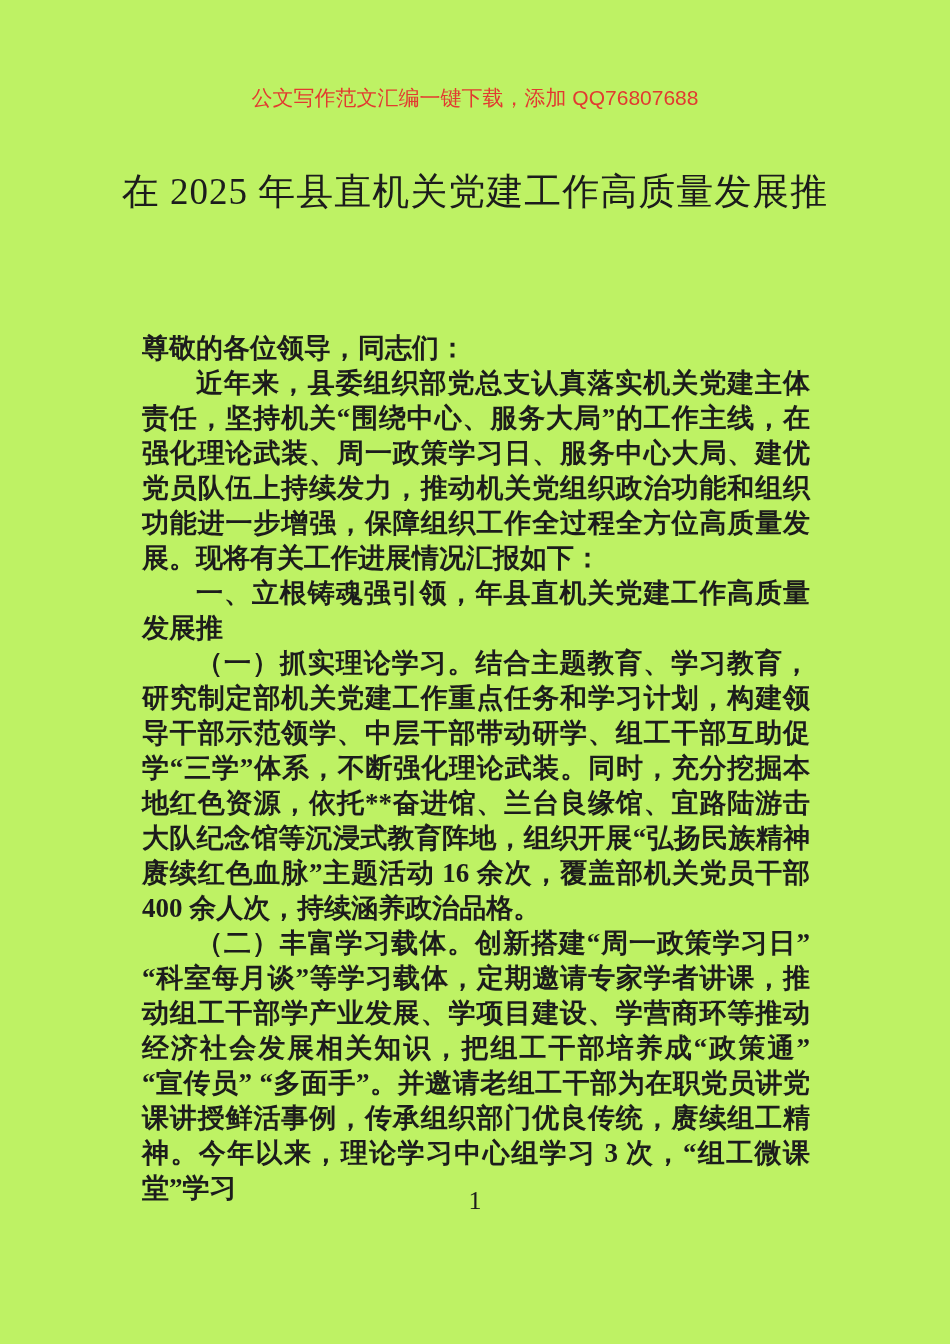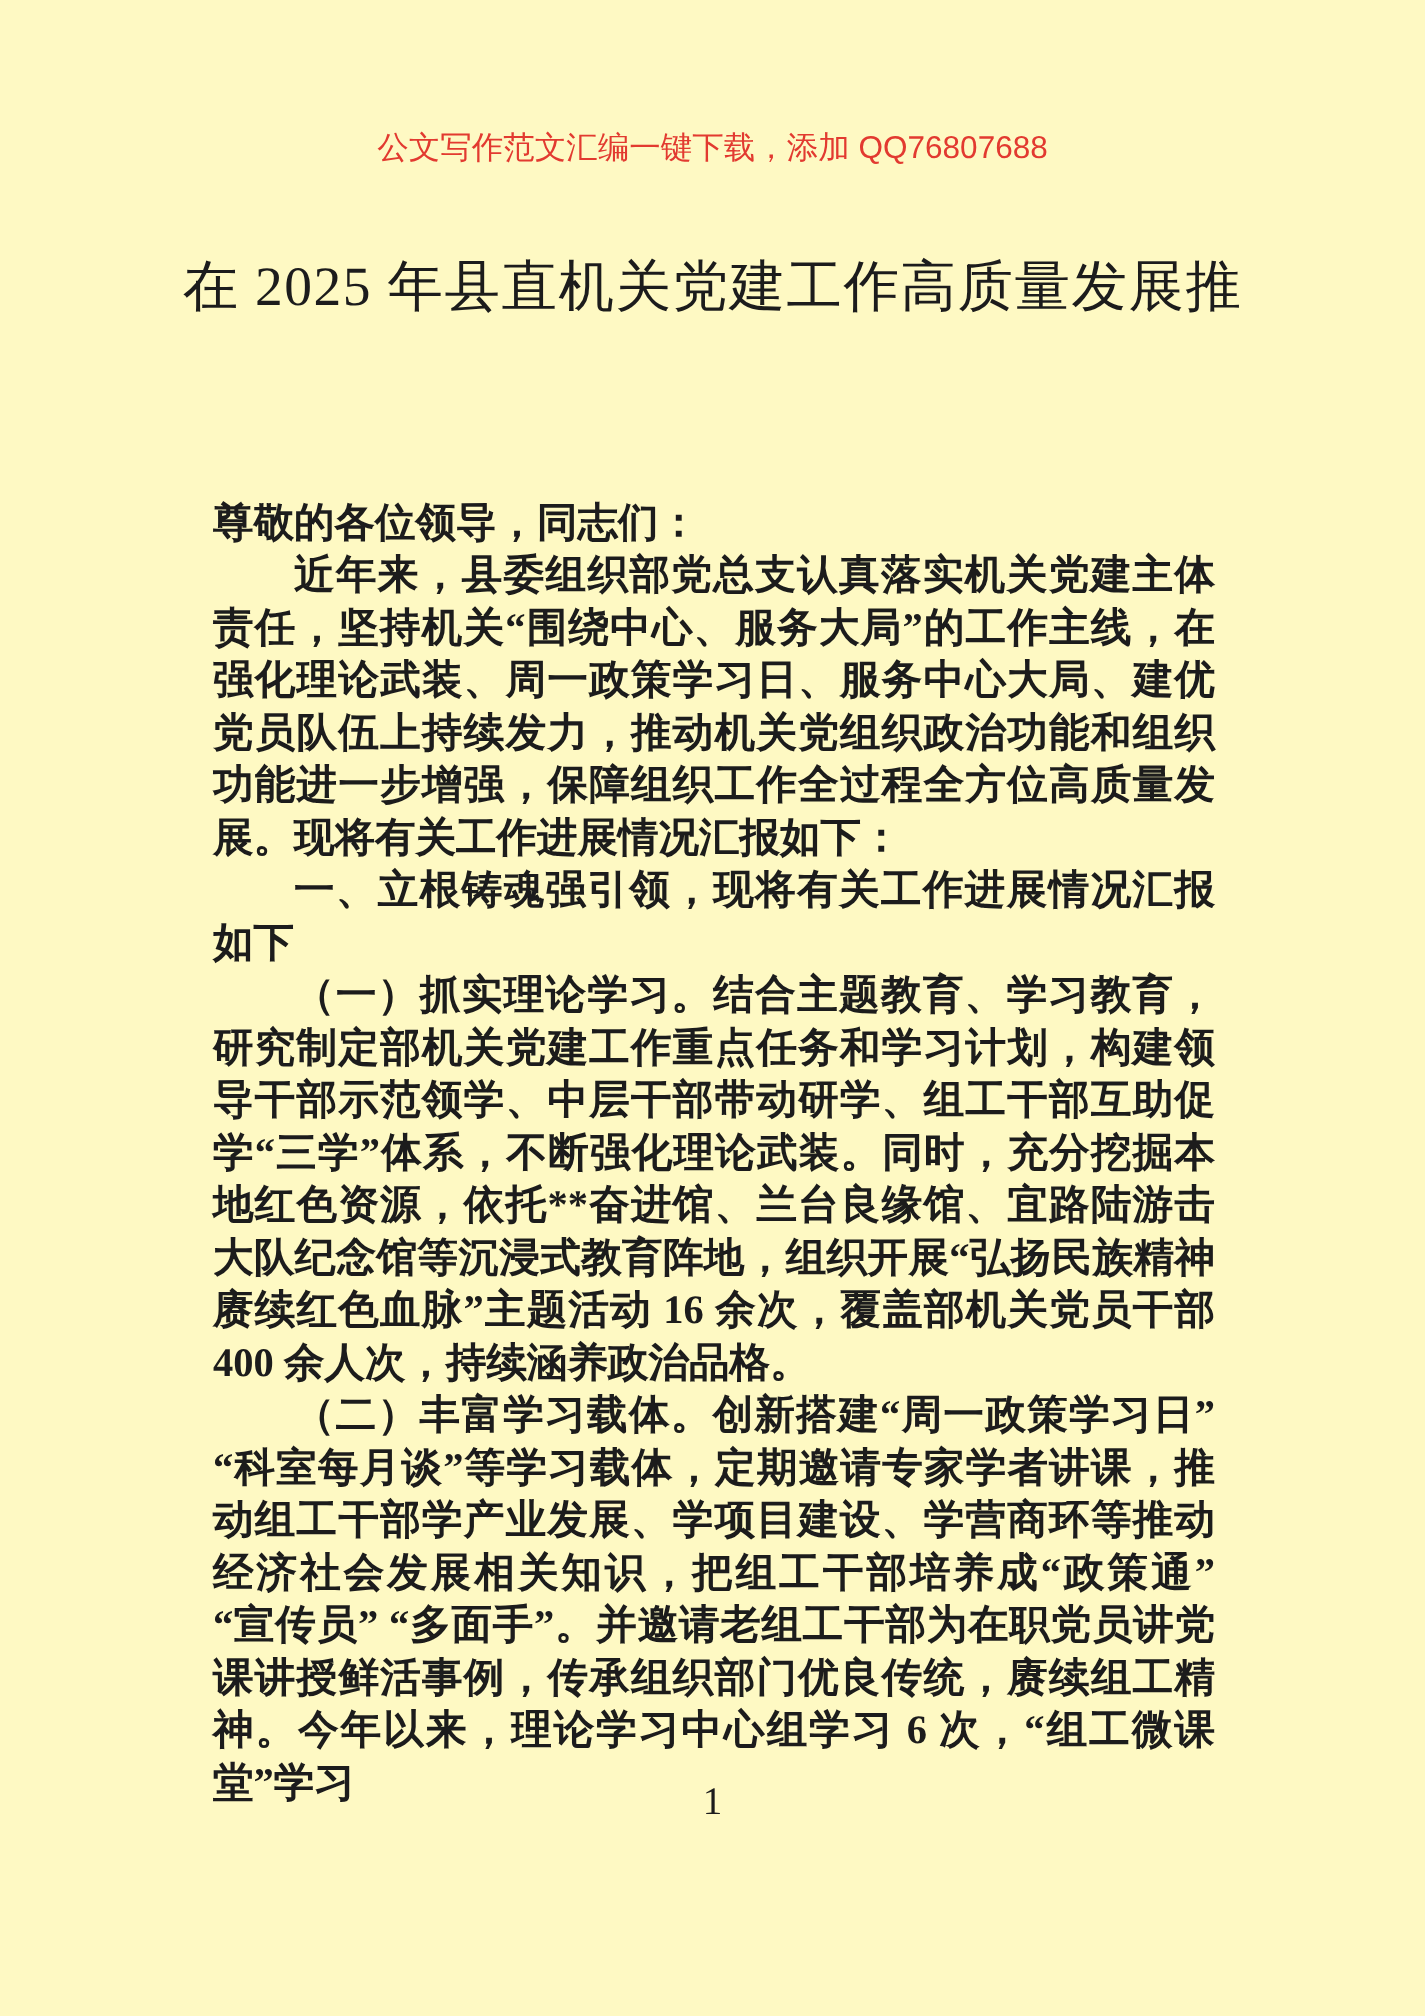--- a/index.html
+++ b/index.html
@@ -11,7 +11,7 @@
       position: relative;
       width: 950px;
       height: 1344px;
-      background: #fef9c3;
+      background: #bef264;
       color: #1c1c1c;
       font-family: "Liberation Serif", "DejaVu Serif", serif;
       overflow: hidden;

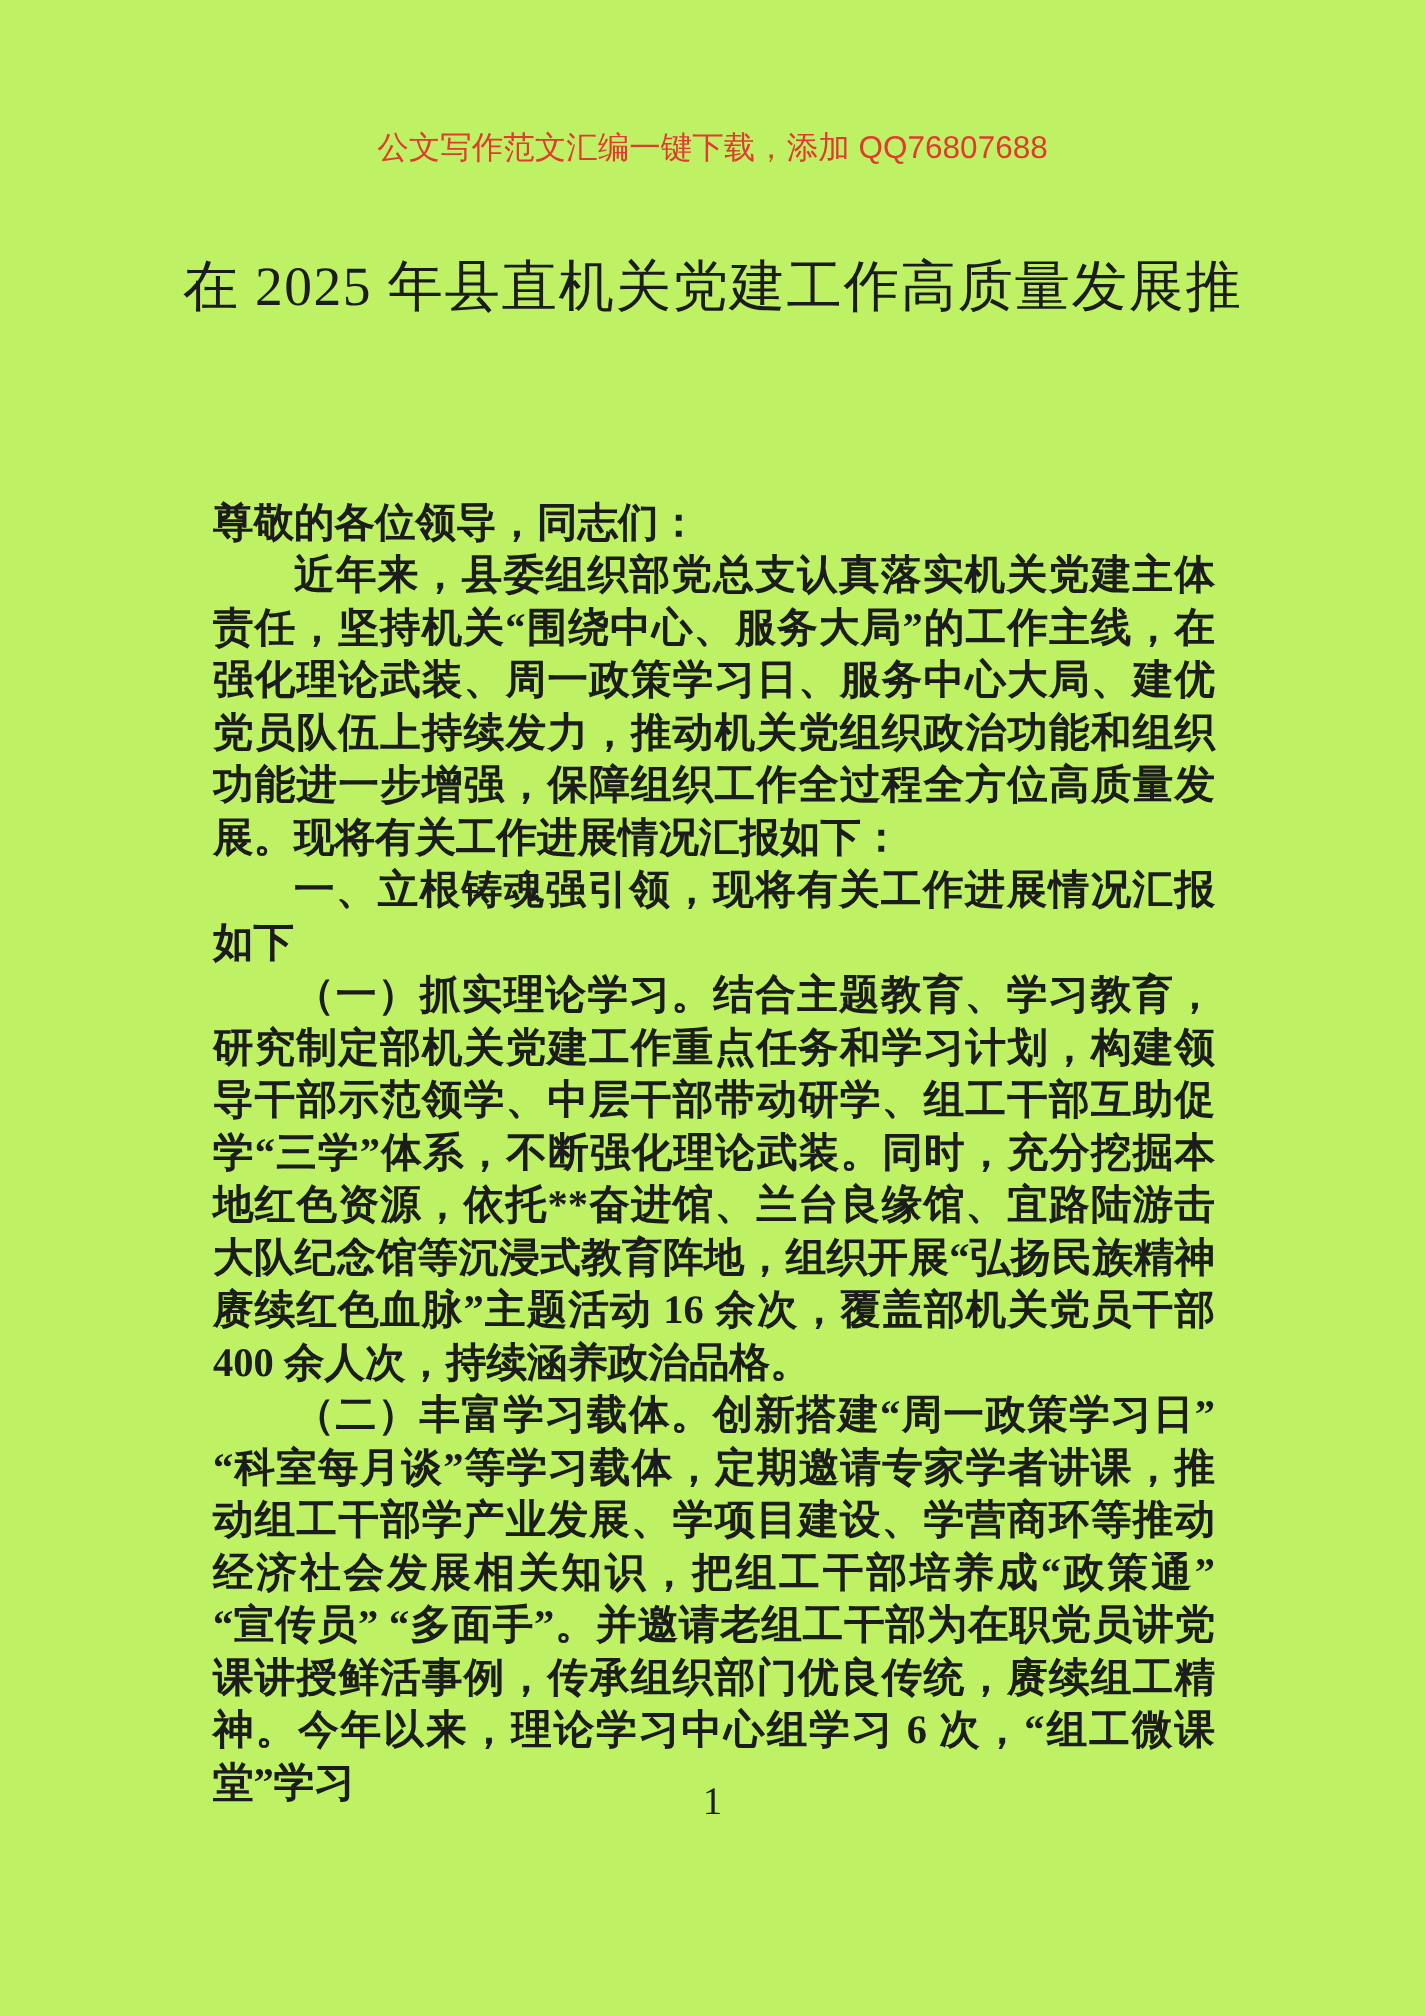--- a/index.html
+++ b/index.html
@@ -79,7 +79,7 @@
   <div class="content">
     <p class="no-indent">尊敬的各位领导，同志们：</p>
     <p>近年来，县委组织部党总支认真落实机关党建主体责任，坚持机关“围绕中心、服务大局”的工作主线，在强化理论武装、周一政策学习日、服务中心大局、建优党员队伍上持续发力，推动机关党组织政治功能和组织功能进一步增强，保障组织工作全过程全方位高质量发展。现将有关工作进展情况汇报如下：</p>
-    <p>一、立根铸魂强引领，现将有关工作进展情况汇报如下</p>
+    <p>一、立根铸魂强引领，年县直机关党建工作高质量发展推</p>
     <p>（一）抓实理论学习。结合主题教育、学习教育，研究制定部机关党建工作重点任务和学习计划，构建领导干部示范领学、中层干部带动研学、组工干部互助促学“三学”体系，不断强化理论武装。同时，充分挖掘本地红色资源，依托**奋进馆、兰台良缘馆、宜路陆游击大队纪念馆等沉浸式教育阵地，组织开展“弘扬民族精神赓续红色血脉”主题活动 16 余次，覆盖部机关党员干部 400 余人次，持续涵养政治品格。</p>
     <p>（二）丰富学习载体。创新搭建“周一政策学习日” “科室每月谈”等学习载体，定期邀请专家学者讲课，推动组工干部学产业发展、学项目建设、学营商环等推动经济社会发展相关知识，把组工干部培养成“政策通” “宣传员” “多面手”。并邀请老组工干部为在职党员讲党课讲授鲜活事例，传承组织部门优良传统，赓续组工精神。今年以来，理论学习中心组学习 6 次，“组工微课堂”学习</p>
   </div>

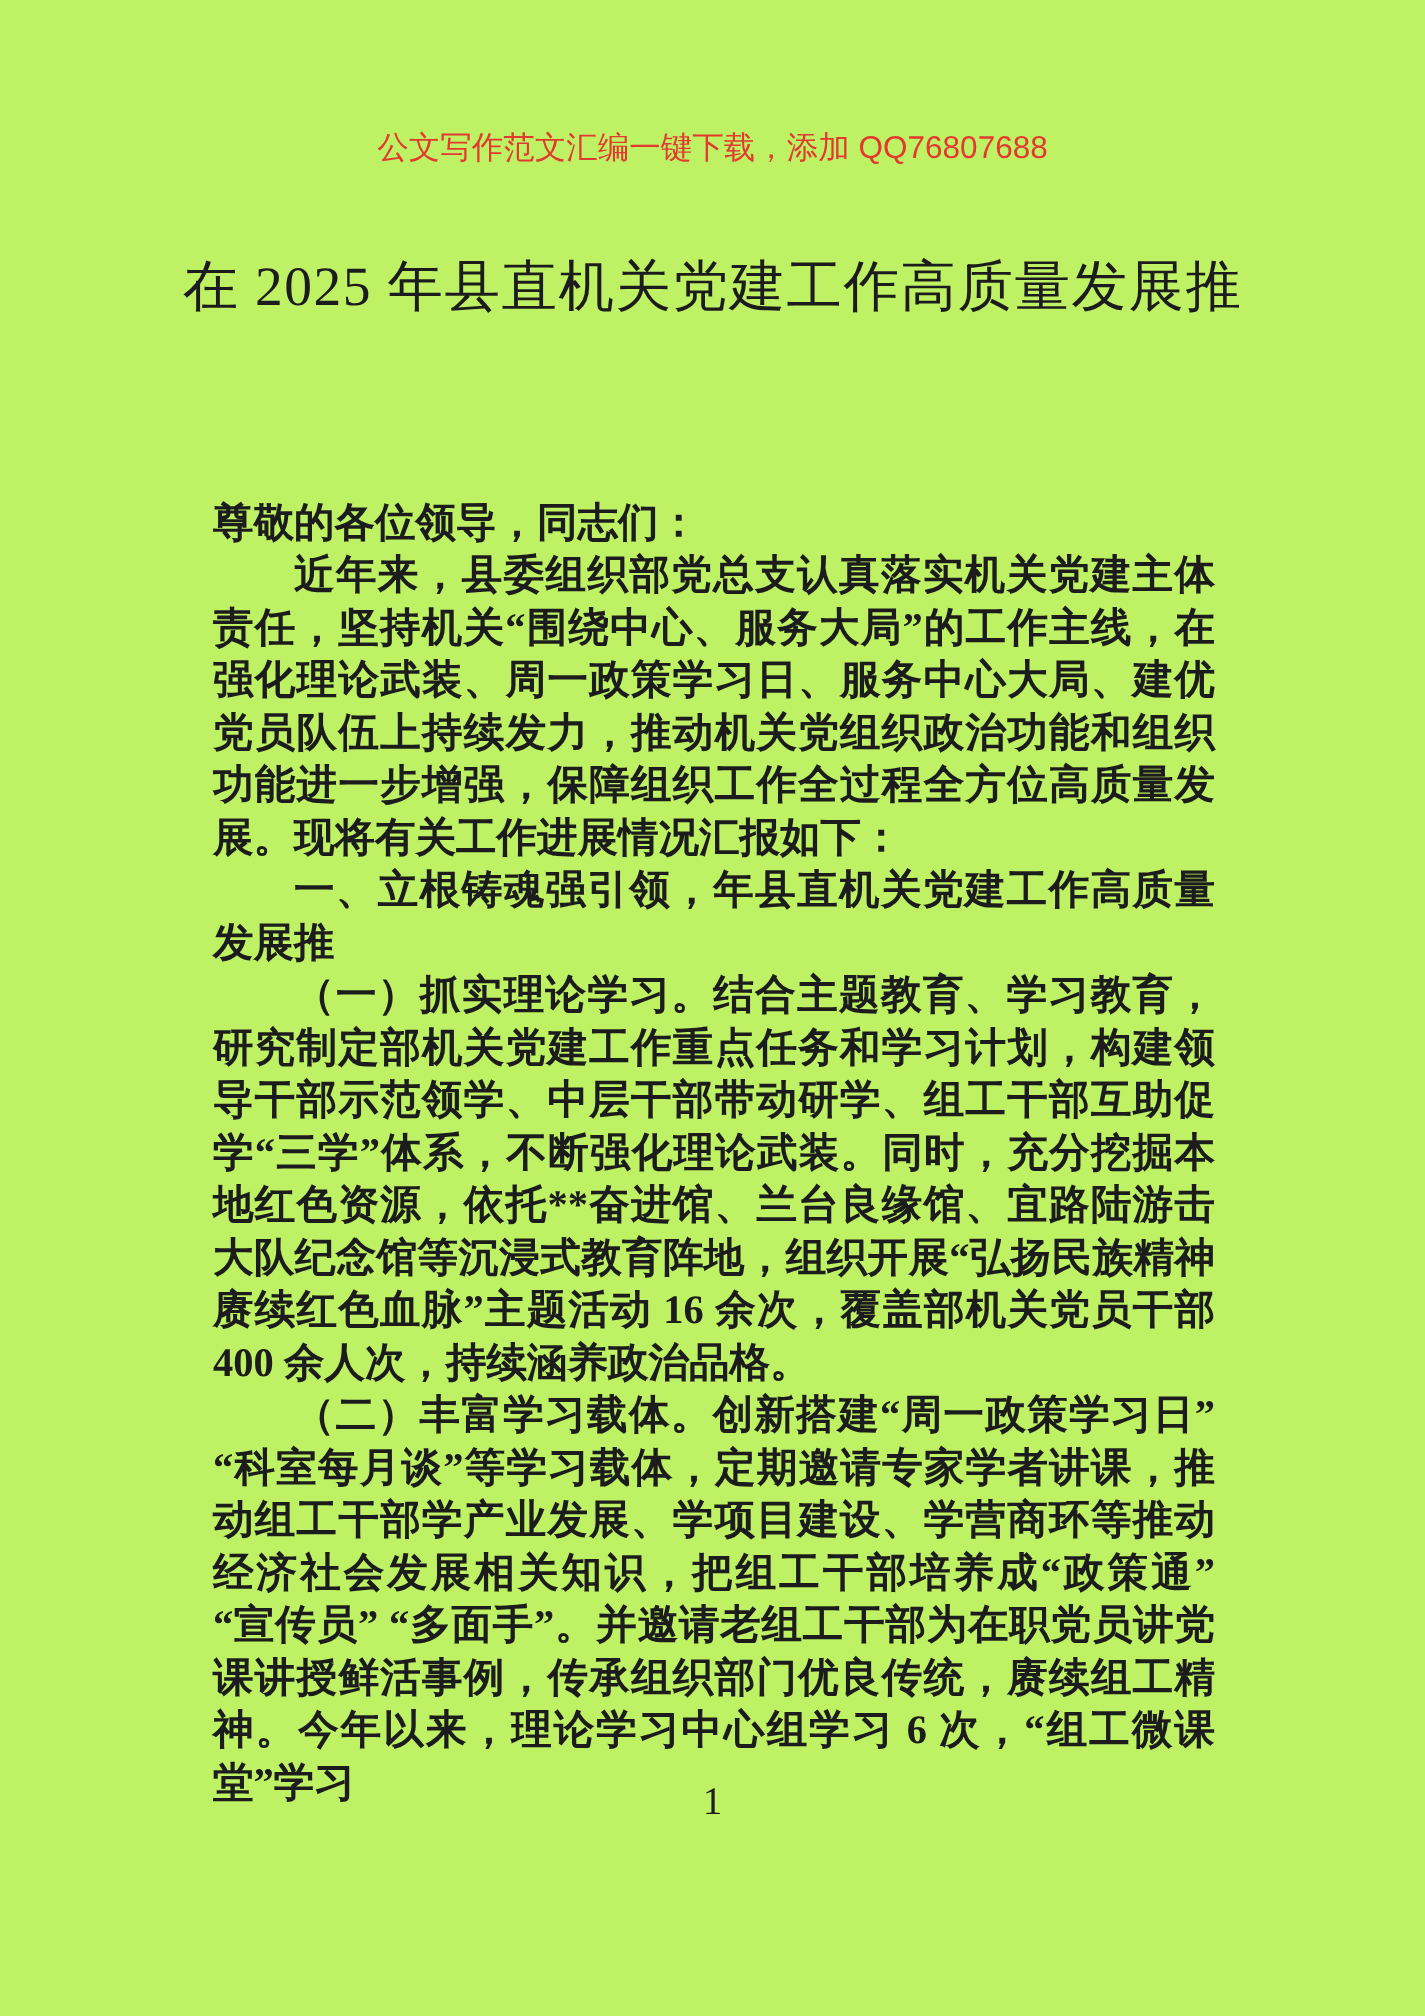--- a/index.html
+++ b/index.html
@@ -81,7 +81,7 @@
     <p>近年来，县委组织部党总支认真落实机关党建主体责任，坚持机关“围绕中心、服务大局”的工作主线，在强化理论武装、周一政策学习日、服务中心大局、建优党员队伍上持续发力，推动机关党组织政治功能和组织功能进一步增强，保障组织工作全过程全方位高质量发展。现将有关工作进展情况汇报如下：</p>
     <p>一、立根铸魂强引领，年县直机关党建工作高质量发展推</p>
     <p>（一）抓实理论学习。结合主题教育、学习教育，研究制定部机关党建工作重点任务和学习计划，构建领导干部示范领学、中层干部带动研学、组工干部互助促学“三学”体系，不断强化理论武装。同时，充分挖掘本地红色资源，依托**奋进馆、兰台良缘馆、宜路陆游击大队纪念馆等沉浸式教育阵地，组织开展“弘扬民族精神赓续红色血脉”主题活动 16 余次，覆盖部机关党员干部 400 余人次，持续涵养政治品格。</p>
-    <p>（二）丰富学习载体。创新搭建“周一政策学习日” “科室每月谈”等学习载体，定期邀请专家学者讲课，推动组工干部学产业发展、学项目建设、学营商环等推动经济社会发展相关知识，把组工干部培养成“政策通” “宣传员” “多面手”。并邀请老组工干部为在职党员讲党课讲授鲜活事例，传承组织部门优良传统，赓续组工精神。今年以来，理论学习中心组学习 6 次，“组工微课堂”学习</p>
+    <p>（二）丰富学习载体。创新搭建“周一政策学习日” “科室每月谈”等学习载体，定期邀请专家学者讲课，推动组工干部学产业发展、学项目建设、学营商环等推动经济社会发展相关知识，把组工干部培养成“政策通” “宣传员” “多面手”。并邀请老组工干部为在职党员讲党课讲授鲜活事例，传承组织部门优良传统，赓续组工精神。今年以来，理论学习中心组学习 3 次，“组工微课堂”学习</p>
   </div>
 
   <div class="page-number">1</div>

